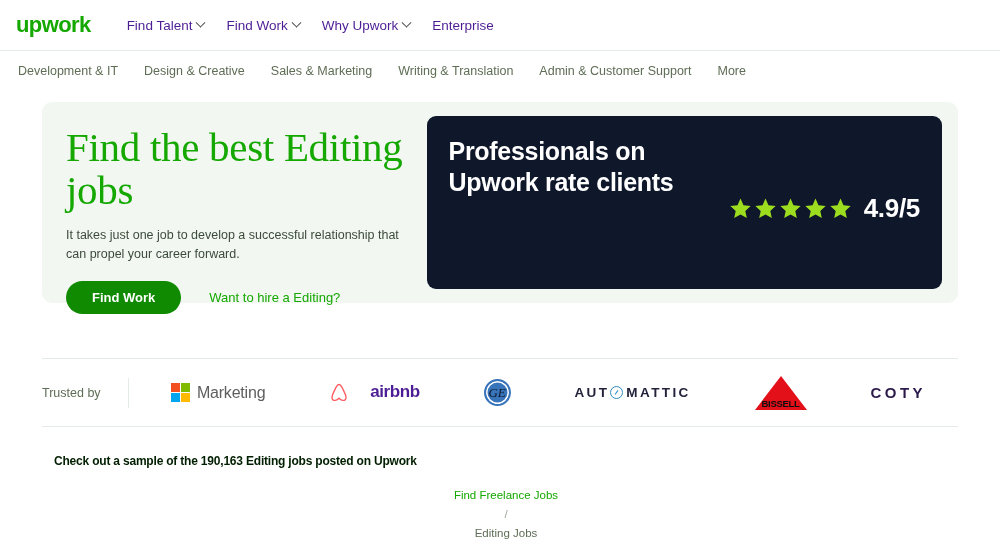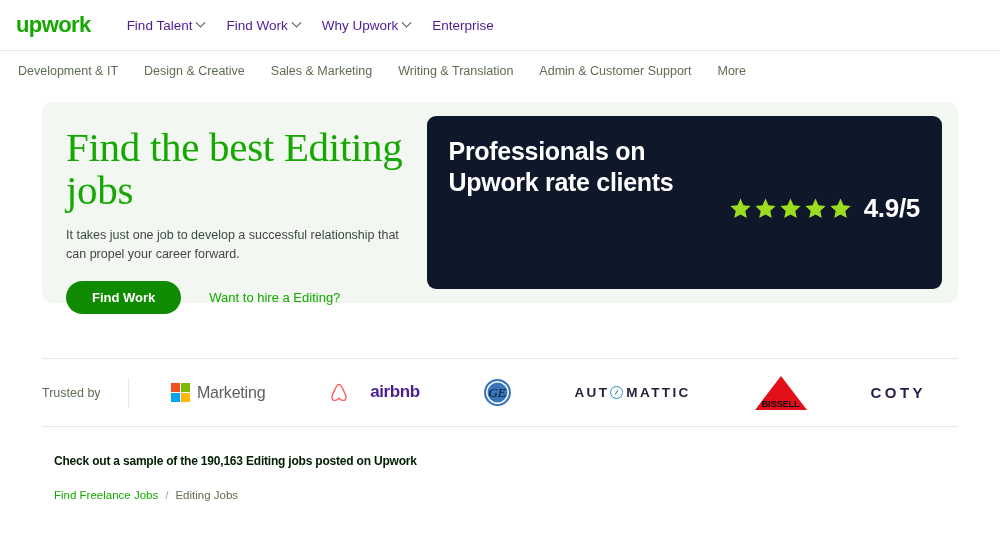--- a/index.html
+++ b/index.html
@@ -318,6 +318,7 @@
     display: flex;
     align-items: center;
     gap: 7px;
+    flex-direction: column;
   }
   .crumb-link { color: #14a800; cursor: pointer; }
   .crumb-sep { color: #9aa89a; }

